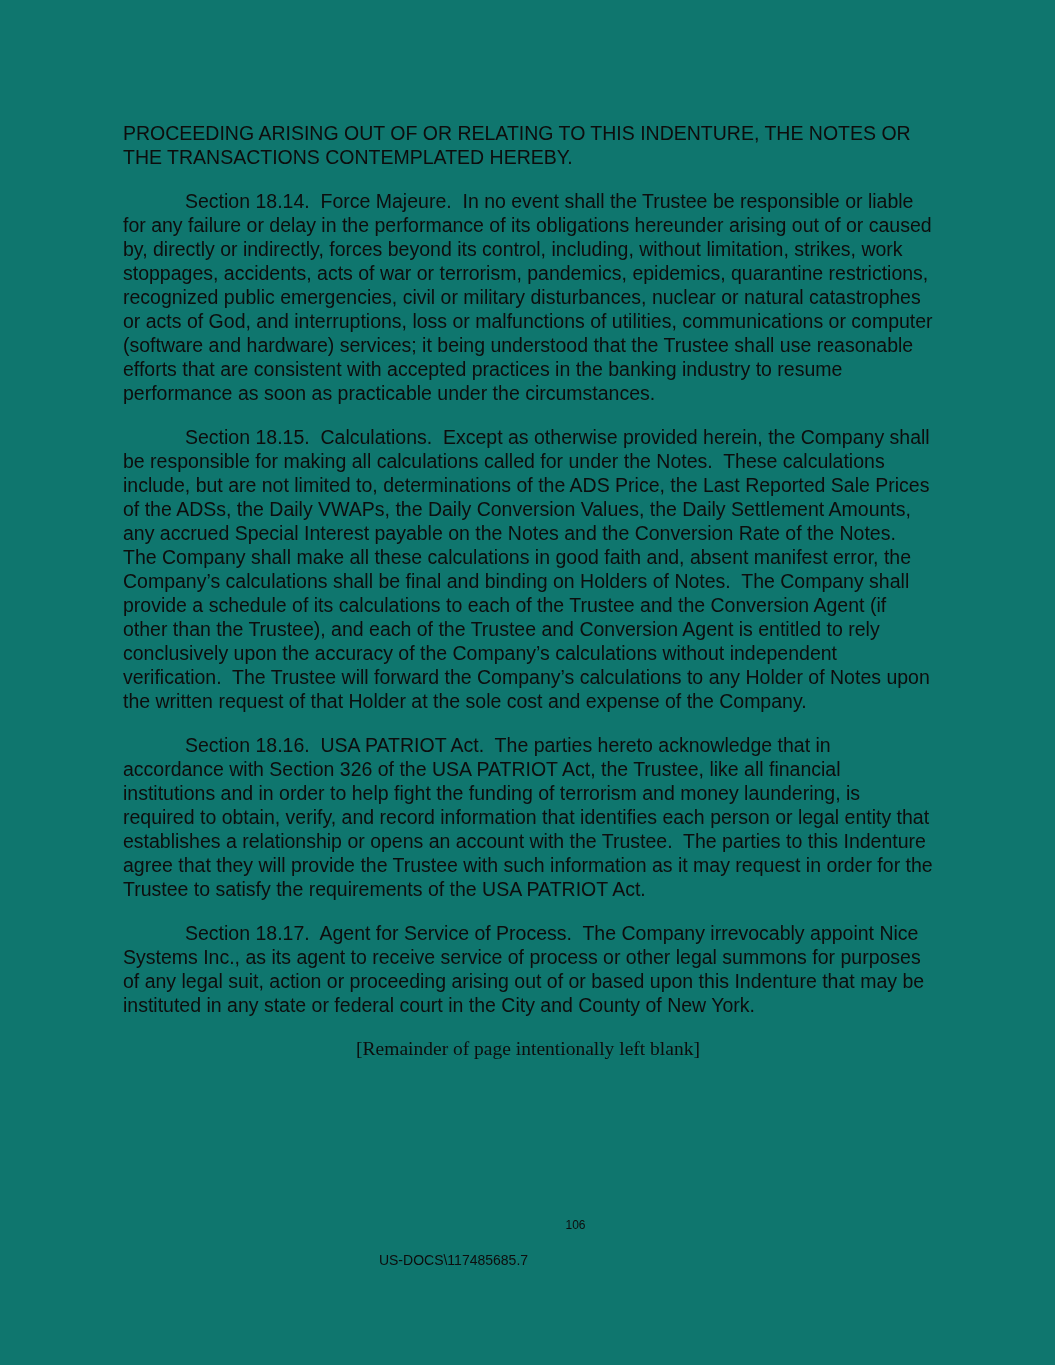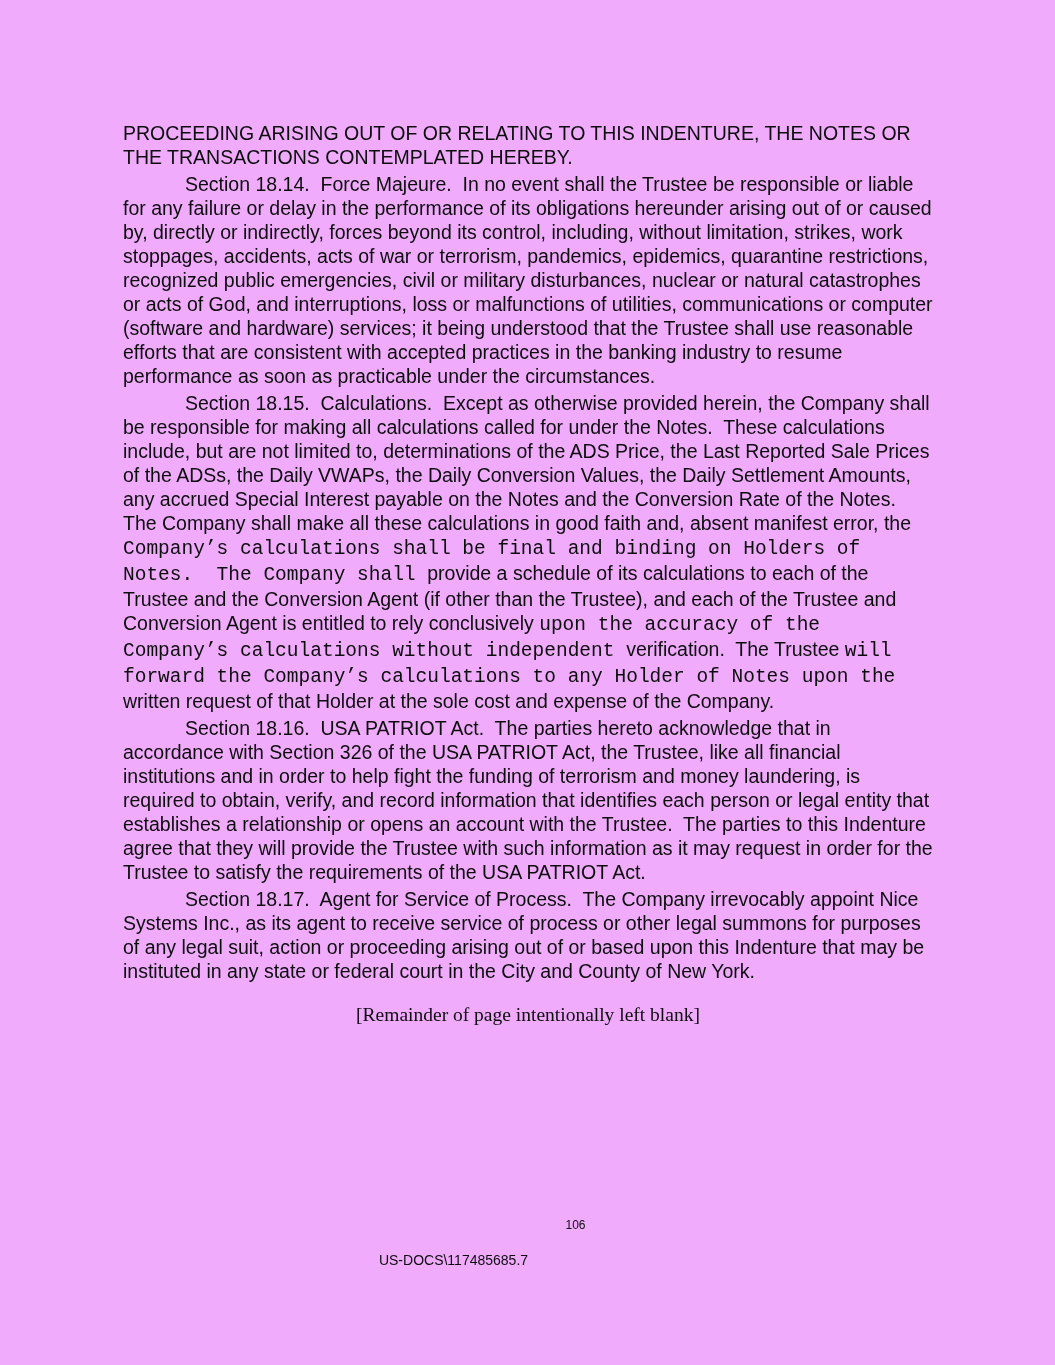--- a/index.html
+++ b/index.html
@@ -19,7 +19,7 @@
     height: 1365px;
     box-sizing: border-box;
     padding: 121px 122px 0 123px;
-    background: #f0abfc;
+    background: #0f766e;
     overflow: hidden;
   }
   .title, .para, .remainder {

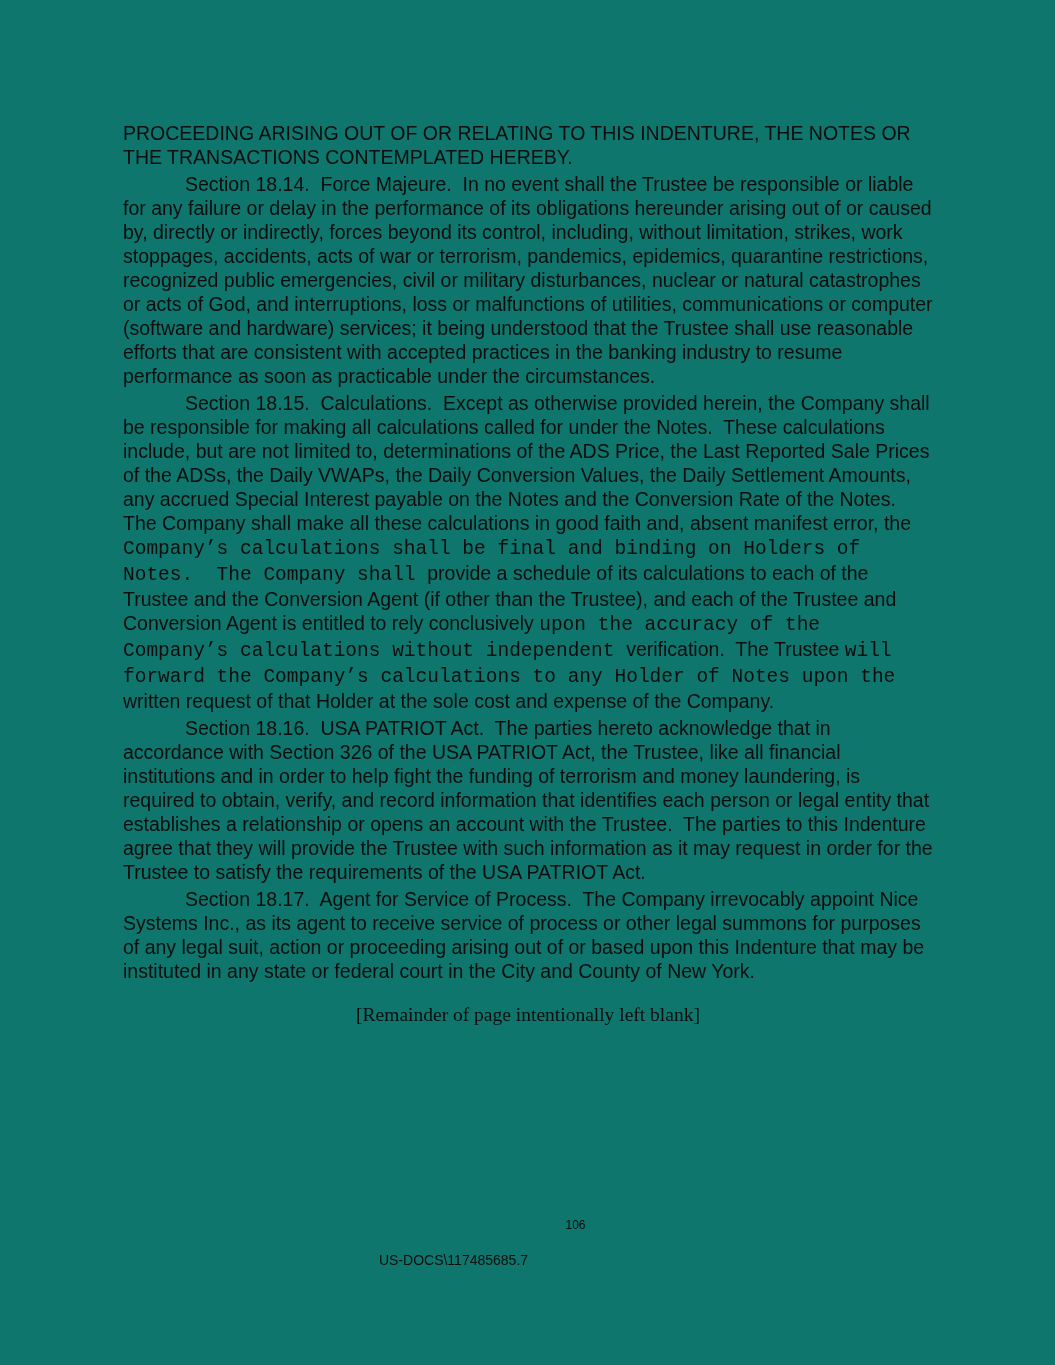--- a/index.html
+++ b/index.html
@@ -30,7 +30,7 @@
     color: #0d0d0d;
   }
   .para {
-    margin-top: 3px;
+    margin-top: 20px;
     text-indent: 62px;
   }
   .remainder {

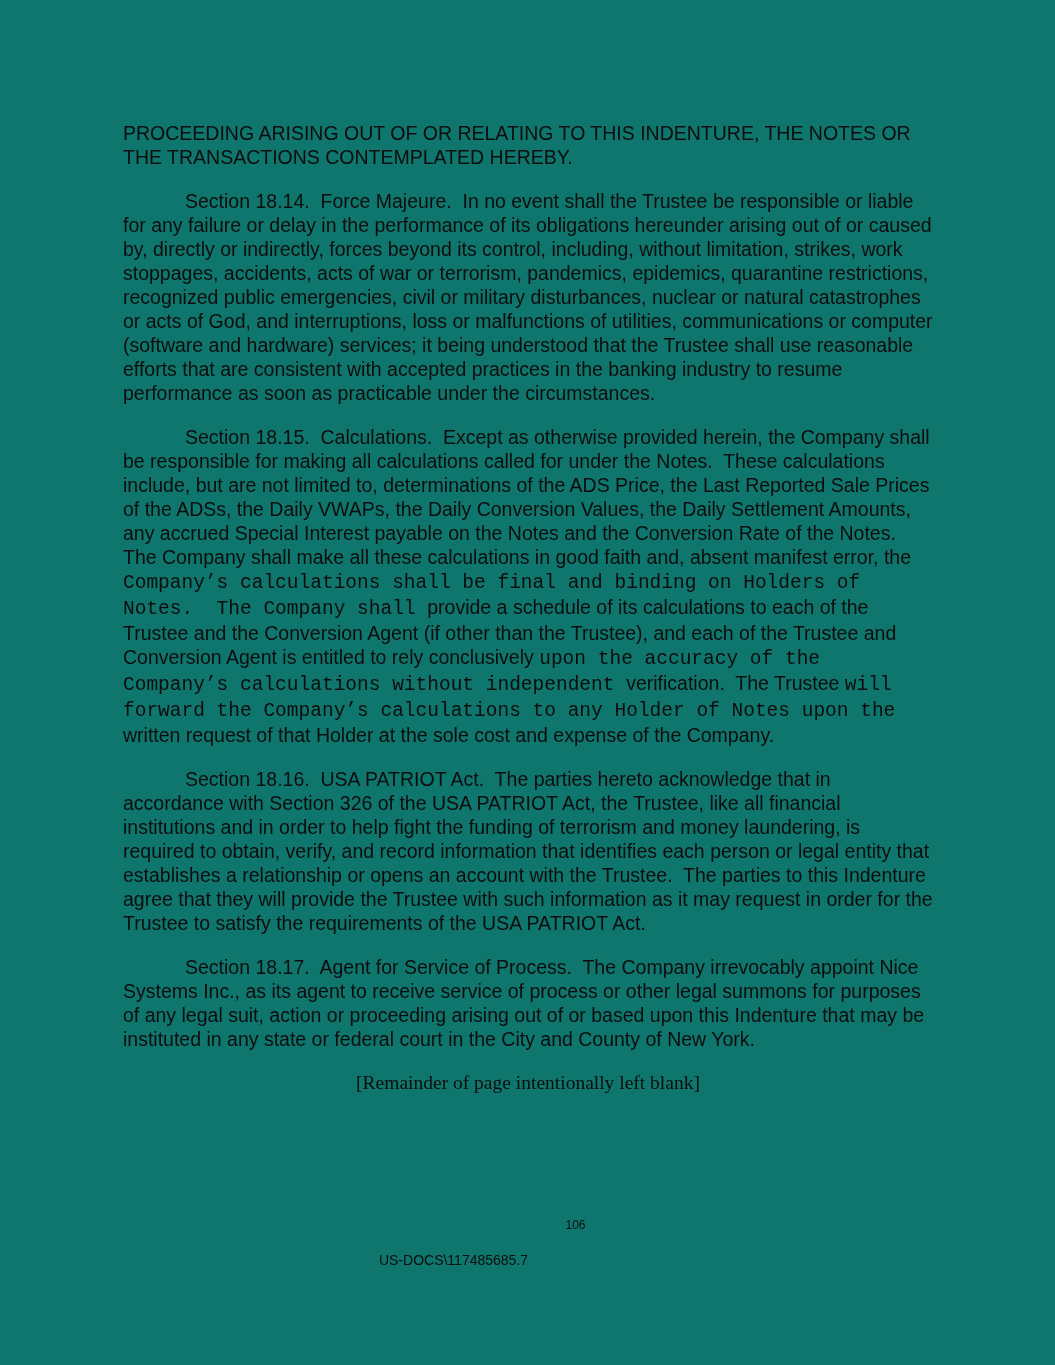--- a/index.html
+++ b/index.html
@@ -40,7 +40,7 @@
     font-family: Liberation Serif, serif;
   }
   .serif {
-    font-family: Liberation Mono, monospace;
+    font-family: Liberation Sans, sans-serif;
   }
   .sans {
     font-family: "Liberation Sans", sans-serif;

